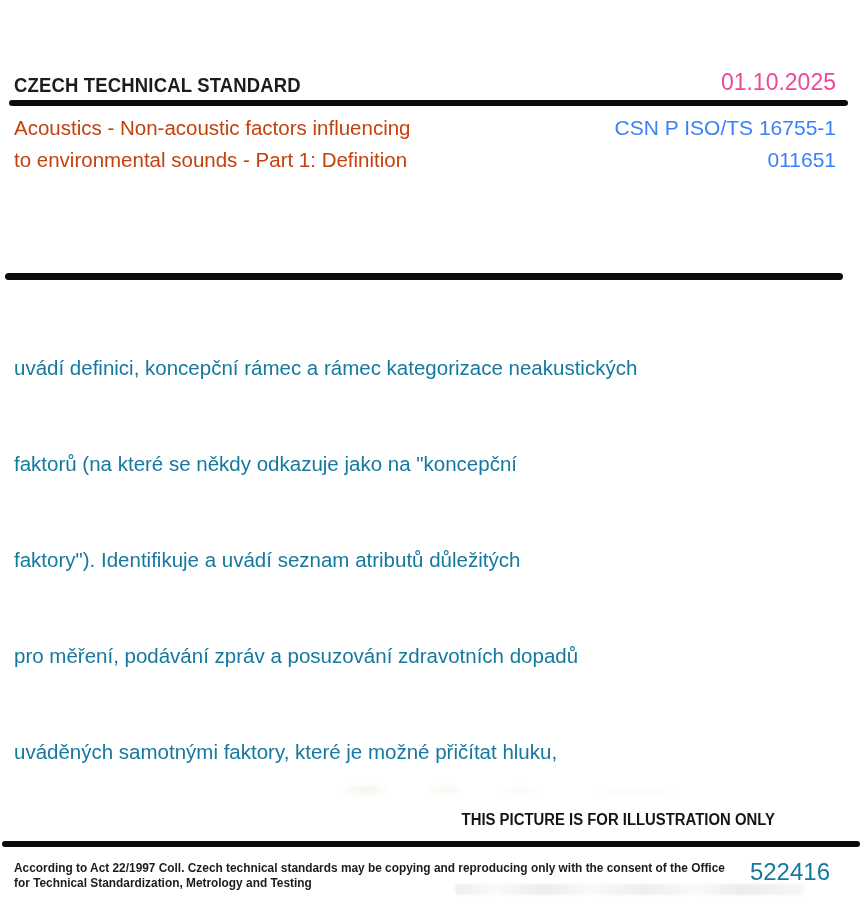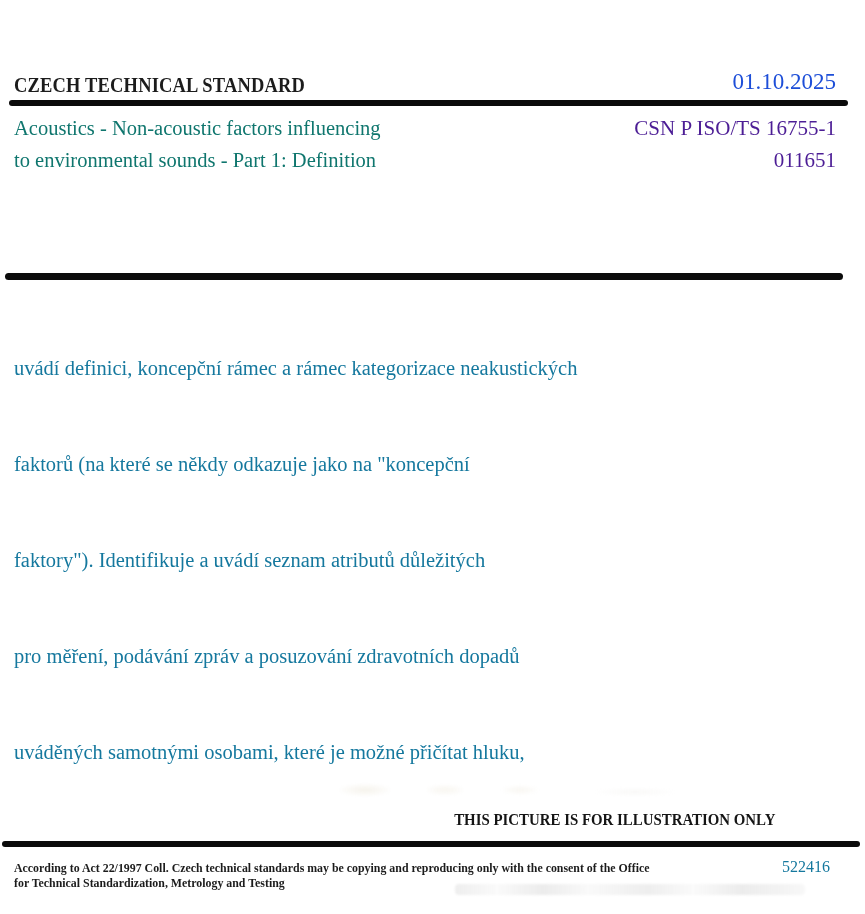--- a/index.html
+++ b/index.html
@@ -13,7 +13,7 @@
     height: 914px;
     background: #ffffff;
     overflow: hidden;
-    font-family: Liberation Serif, serif;
+    font-family: Liberation Sans, sans-serif;
   }
   
   .header-label {

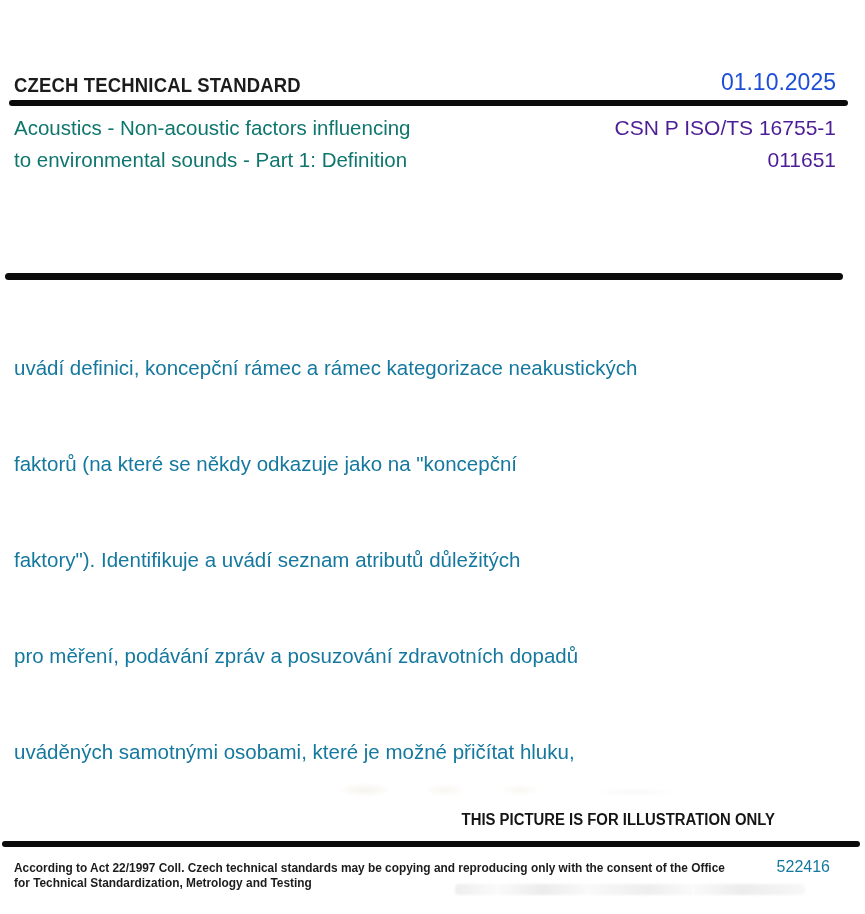--- a/index.html
+++ b/index.html
@@ -33,7 +33,7 @@
     right: 29px;
     top: 69px;
     font-size: 23px;
-    color: #1d4ed8;
+    color: #ec4899;
     white-space: nowrap;
   }
   

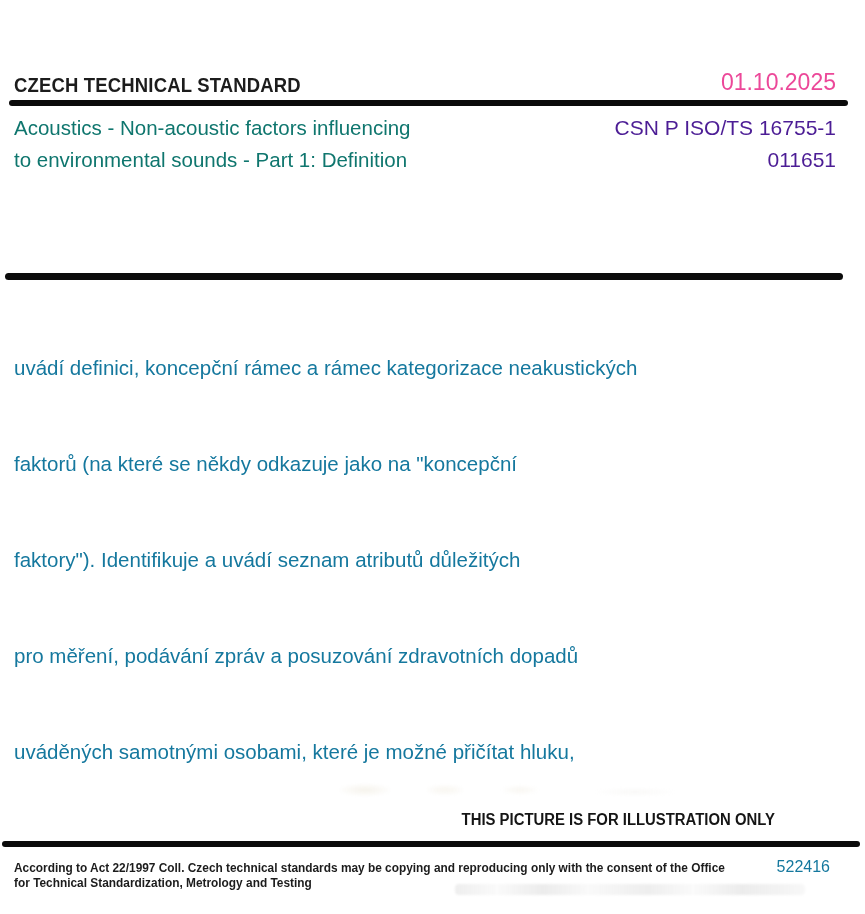--- a/index.html
+++ b/index.html
@@ -50,7 +50,7 @@
     position: absolute;
     left: 14px;
     top: 112px;
-    color: #0f766e;
+    color: #c2410c;
     font-size: 20.5px;
     line-height: 32px;
     white-space: nowrap;

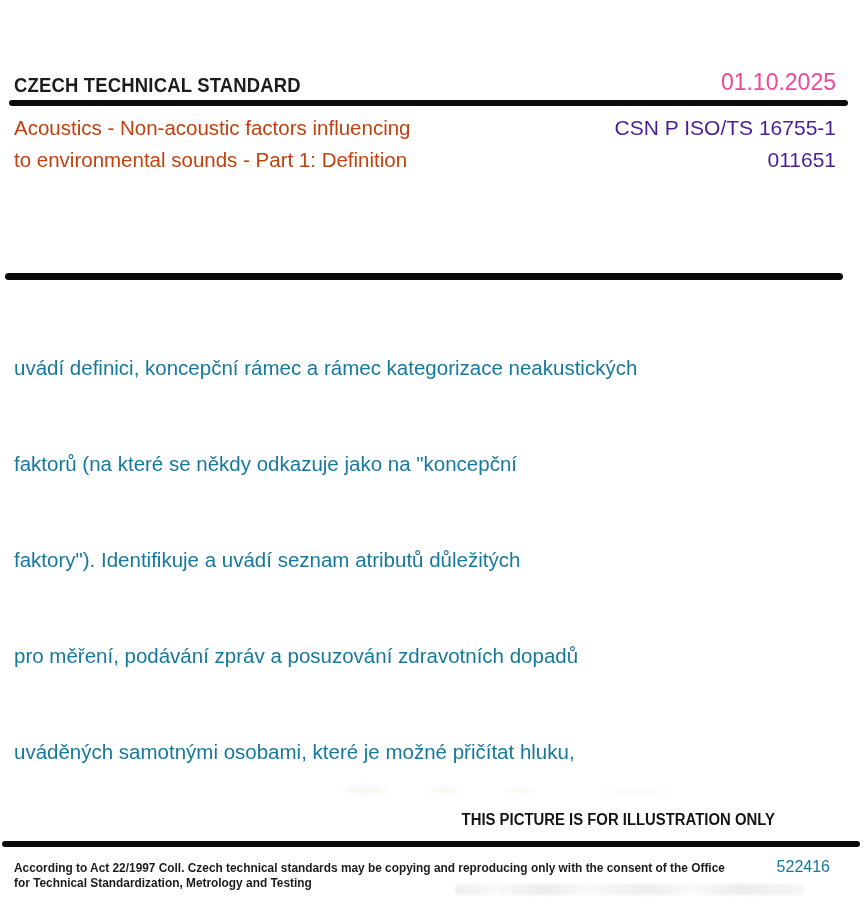--- a/index.html
+++ b/index.html
@@ -59,7 +59,7 @@
     position: absolute;
     right: 29px;
     top: 112px;
-    color: #4c1d95;
+    color: #3b82f6;
     font-size: 21px;
     line-height: 32px;
     text-align: right;

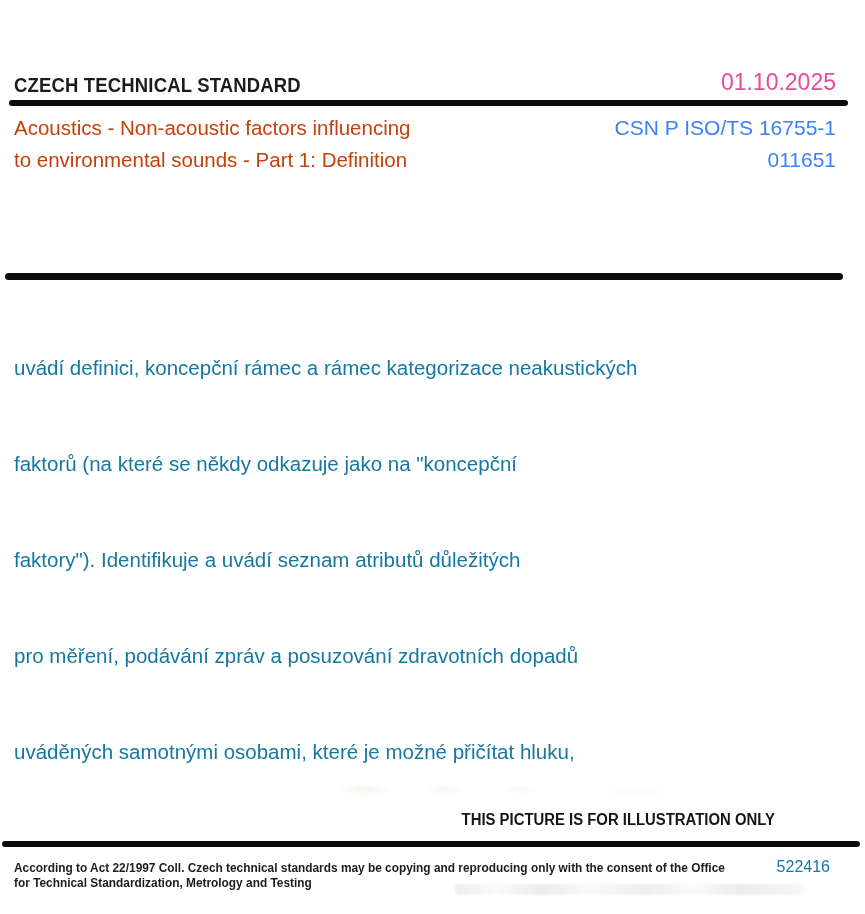--- a/index.html
+++ b/index.html
@@ -163,7 +163,7 @@
     <div>faktorů (na které se někdy odkazuje jako na "koncepční</div>
     <div>faktory"). Identifikuje a uvádí seznam atributů důležitých</div>
     <div>pro měření, podávání zpráv a posuzování zdravotních dopadů</div>
-    <div>uváděných samotnými osobami, které je možné přičítat hluku,</div>
+    <div>uváděných samotnými faktory, které je možné přičítat hluku,</div>
     
     
     

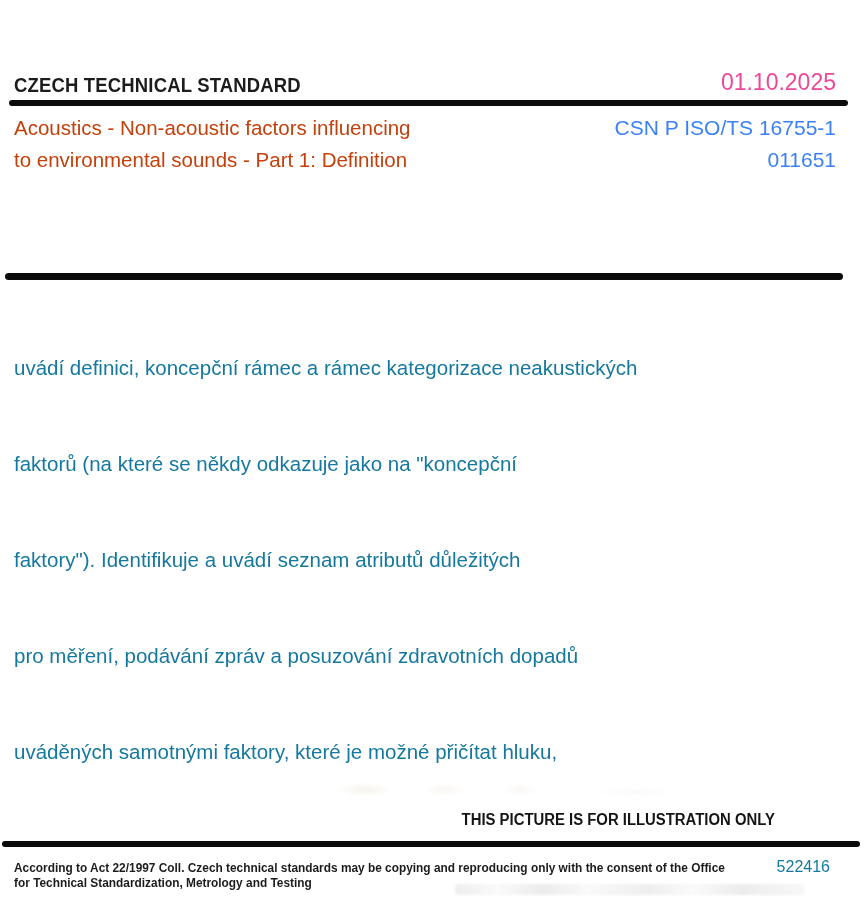--- a/index.html
+++ b/index.html
@@ -132,7 +132,7 @@
     position: absolute;
     right: 35px;
     top: 858px;
-    font-size: 16px;
+    font-size: 24px;
     color: #15789e;
     white-space: nowrap;
   }

